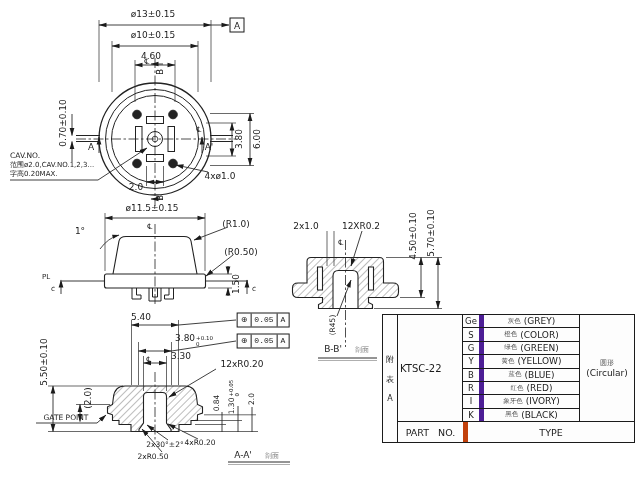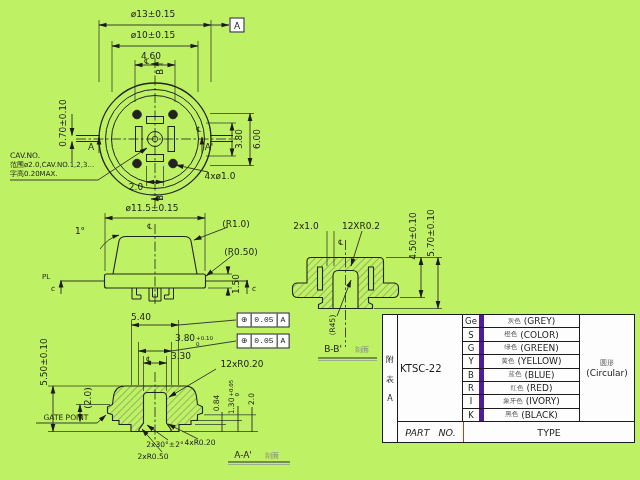--- a/index.html
+++ b/index.html
@@ -3,7 +3,7 @@
 <meta charset="utf-8">
 <style>
   html,body{margin:0;padding:0;background:#e8e8e8;}
-  .stage{position:relative;width:640px;height:480px;background:#bef264;overflow:hidden;
+  .stage{position:relative;width:640px;height:480px;background:#ffffff;overflow:hidden;
          font-family:"DejaVu Sans",sans-serif;color:#1b1b1b;}
   .stage svg{position:absolute;left:0;top:0;}
   .lbl{position:absolute;font-size:9px;line-height:1;white-space:nowrap;

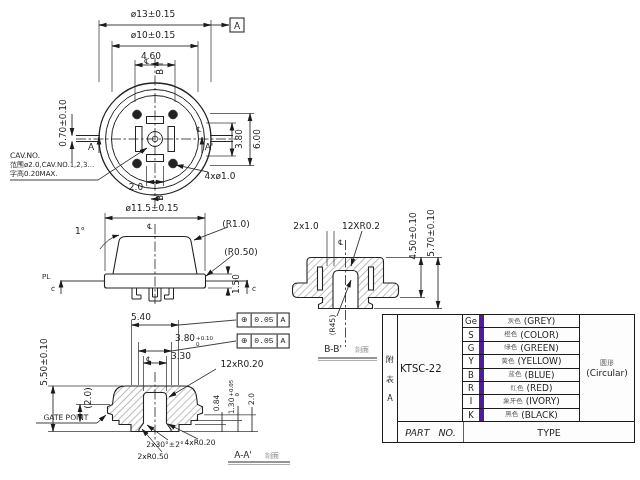--- a/index.html
+++ b/index.html
@@ -42,7 +42,7 @@
   .t-type{flex:1;display:flex;flex-direction:column;align-items:center;justify-content:center;font-size:9px;}
   .t-type .cn{font-size:7px;color:#555;}
   .t-foot{height:20px;border-top:1px solid #1b1b1b;display:flex;font-size:9.5px;}
-  .t-foot .f1{width:65px;border-right:1px solid #c2410c;display:flex;align-items:center;justify-content:center;word-spacing:6px;font-style:italic;}
+  .t-foot .f1{width:65px;border-right:5px solid #c2410c;display:flex;align-items:center;justify-content:center;word-spacing:6px;}
   .t-foot .f2{width:117px;border-right:1px solid #1b1b1b;display:flex;align-items:center;justify-content:center;box-sizing:border-box;}
   .t-foot .f3{flex:1;display:flex;align-items:center;justify-content:center;}
 </style>

